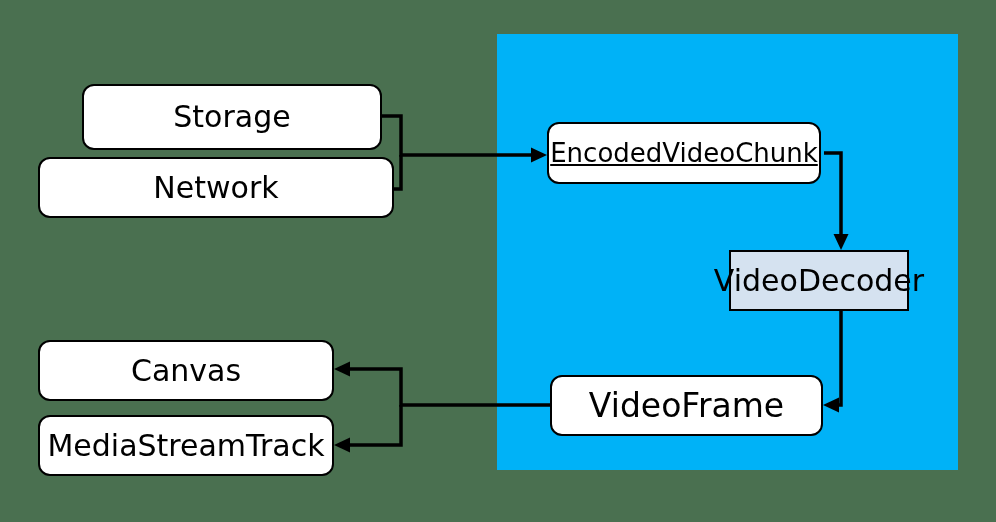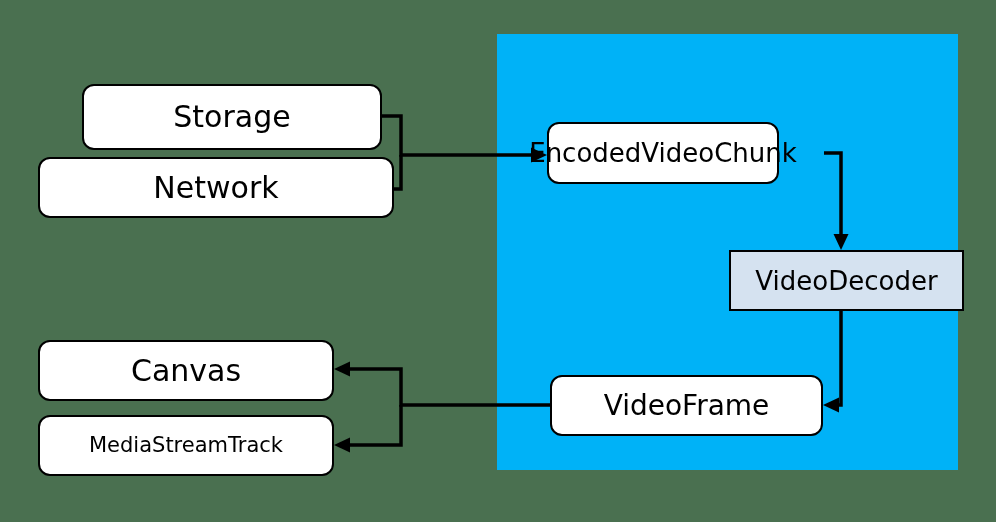--- a/index.html
+++ b/index.html
@@ -63,8 +63,9 @@
     font-size: 21px;
   }
   .node-encodedvideochunk {
-    left: 547px; top: 122px; width: 232px; height: 62px;
+    left: 547px; top: 122px; width: 274px; height: 62px;
     font-size: 26px;
+    text-decoration: underline;
   }
   .node-videodecoder {
     left: 729px; top: 250px; width: 235px; height: 61px;

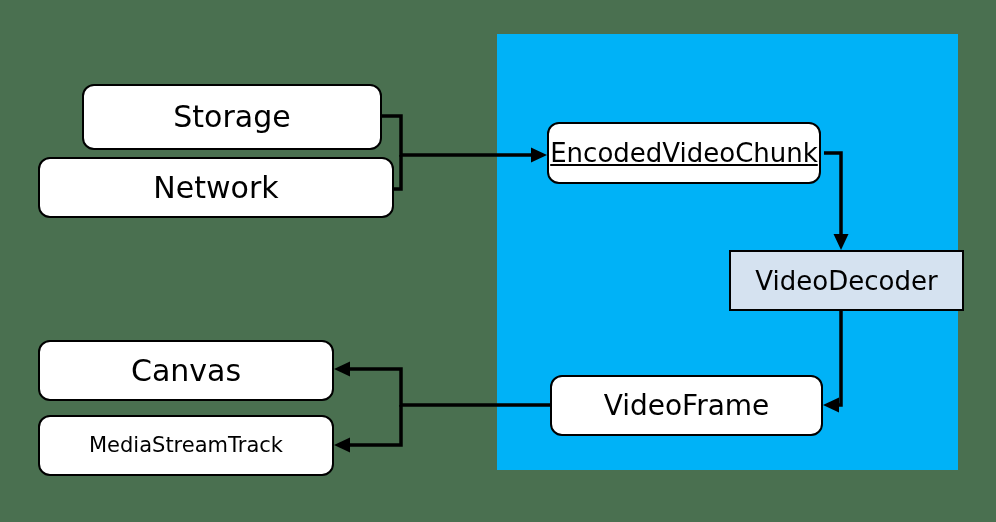--- a/index.html
+++ b/index.html
@@ -68,8 +68,8 @@
     text-decoration: underline;
   }
   .node-videodecoder {
-    left: 729px; top: 250px; width: 235px; height: 61px;
-    font-size: 26px;
+    left: 729px; top: 250px; width: 180px; height: 61px;
+    font-size: 30px;
     background: #d5e2f0;
     border-radius: 0;
   }

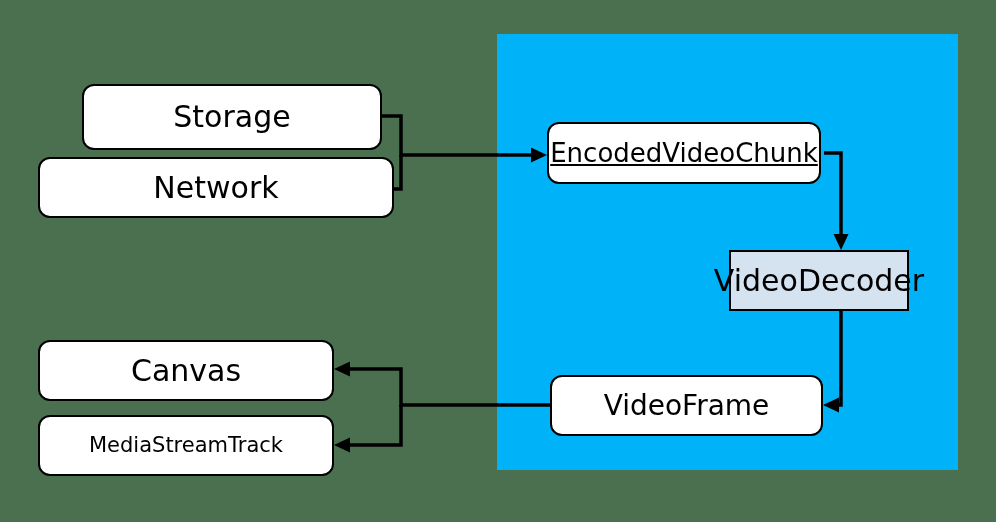--- a/index.html
+++ b/index.html
@@ -75,7 +75,7 @@
   }
   .node-videoframe {
     left: 550px; top: 375px; width: 273px; height: 61px;
-    font-size: 28px;
+    font-size: 33px;
   }
   svg.edges {
     position: absolute;

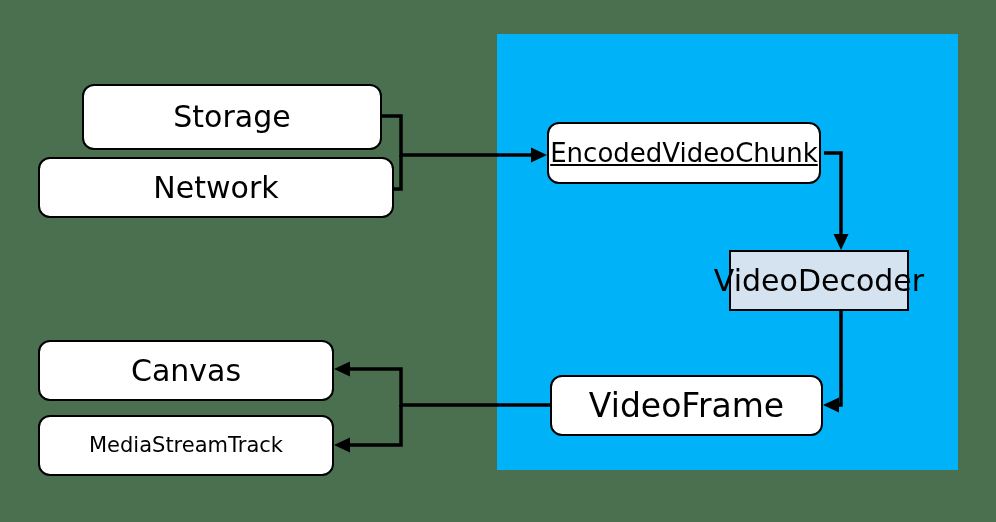--- a/index.html
+++ b/index.html
@@ -60,7 +60,7 @@
   }
   .node-mediastreamtrack {
     left: 38px; top: 415px; width: 296px; height: 61px;
-    font-size: 21px;
+    font-size: 30px;
   }
   .node-encodedvideochunk {
     left: 547px; top: 122px; width: 274px; height: 62px;

